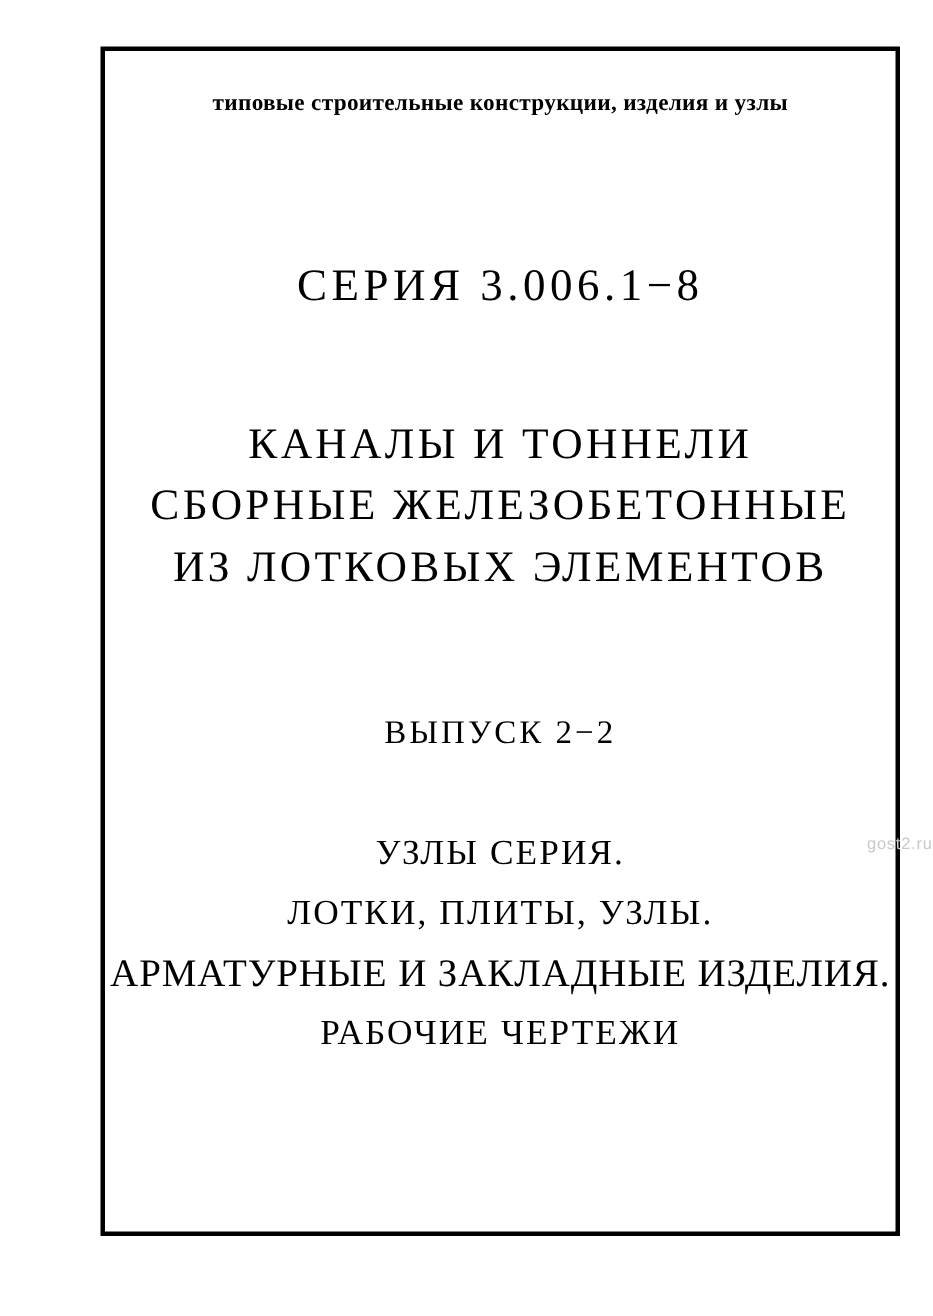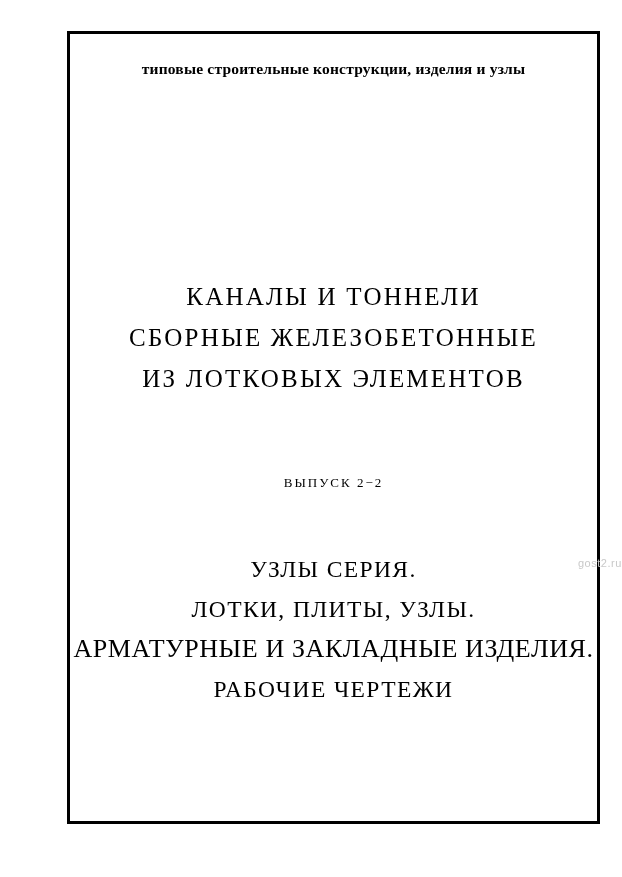--- a/index.html
+++ b/index.html
@@ -121,6 +121,7 @@
 
       <div class="header-line">типовые строительные конструкции, изделия и узлы</div>
 
+      <div class="series-line">СЕРИЯ 3.006.1−8</div>
 
       <div class="title-block">
         <div class="t-line">КАНАЛЫ  И  ТОННЕЛИ</div>

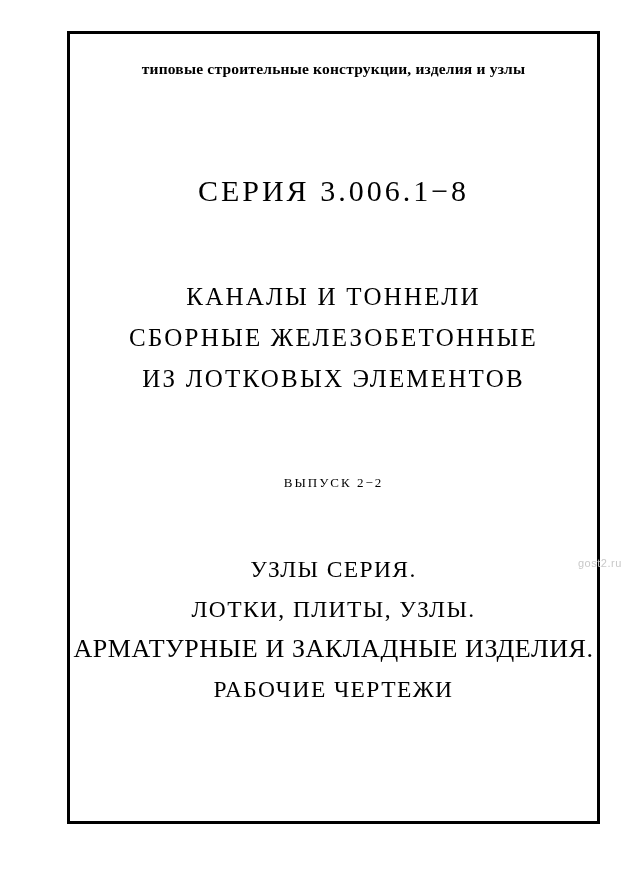--- a/index.html
+++ b/index.html
@@ -68,7 +68,7 @@
     text-align: center;
   }
   .title-block .t-line {
-    font-size: 25px;
+    font-size: 29px;
     letter-spacing: 2.2px;
     line-height: 41px;
     white-space: nowrap;

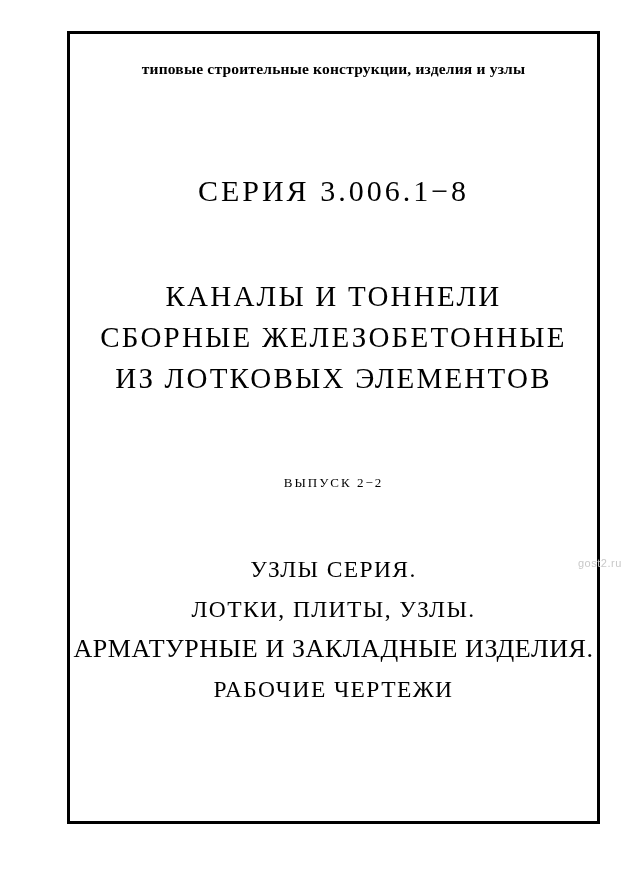--- a/index.html
+++ b/index.html
@@ -80,7 +80,7 @@
     left: 0;
     width: 100%;
     text-align: center;
-    font-size: 13px;
+    font-size: 22px;
     letter-spacing: 2px;
   }
   .sub-block {

